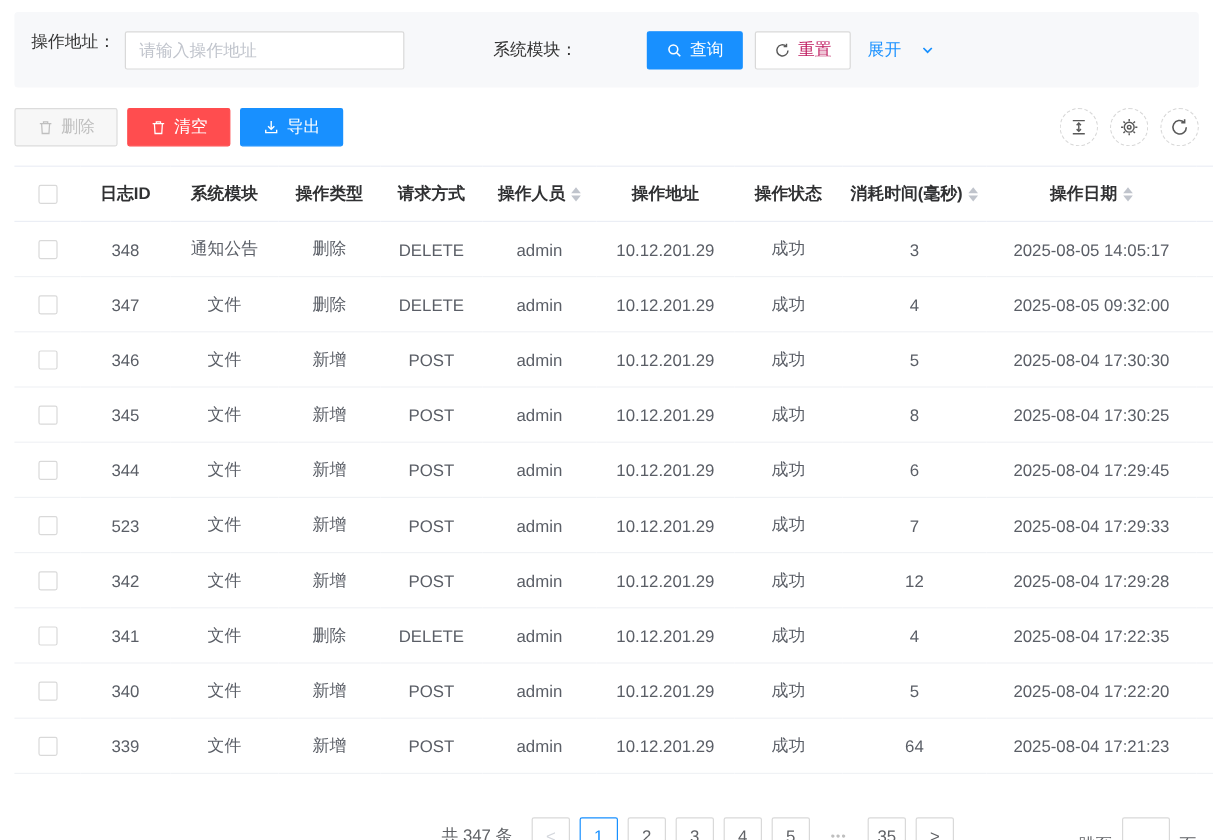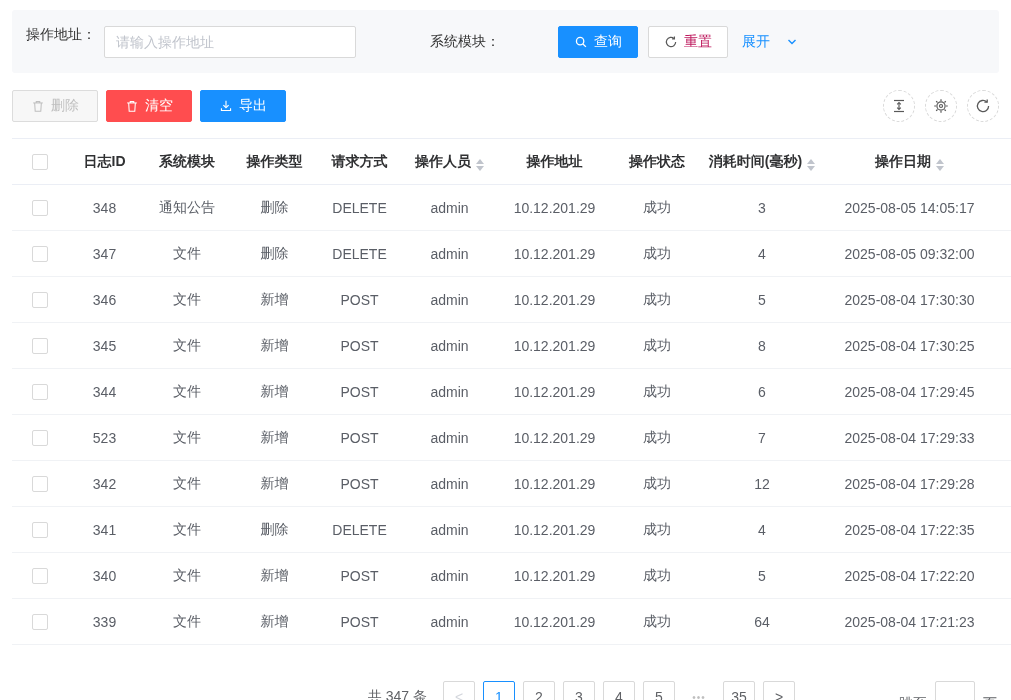--- a/index.html
+++ b/index.html
@@ -22,7 +22,7 @@
   .filter-item{ display:flex; align-items:flex-start; }
   .filter-label{ color:#333; margin-right:8px; white-space:nowrap; }
   .filter-input{
-    width:252px; height:32px; background:#fff;
+    width:233px; height:32px; background:#fff;
     border:1px solid #d9d9d9; border-radius:2px;
     padding:0 11px; font-size:14px; color:#333; outline:none;
     font-family:inherit;

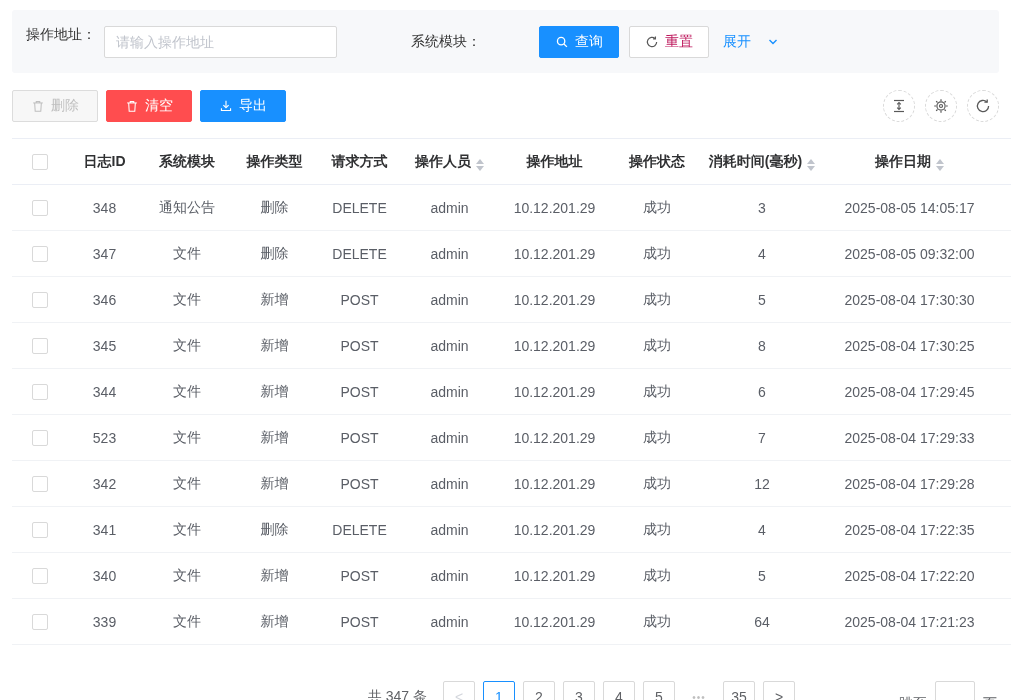--- a/index.html
+++ b/index.html
@@ -72,7 +72,7 @@
     border-bottom:1px solid #f0f2f5; text-align:center;
     padding:0 4px; white-space:nowrap; overflow:hidden;
   }
-  .th-inner{ display:inline-flex; align-items:flex-end; gap:5px; }
+  .th-inner{ display:inline-flex; align-items:center; gap:5px; }
   .sort-carets{ display:inline-flex; flex-direction:column; gap:2px; }
   .caret-up{ width:0; height:0; border-left:4px solid transparent; border-right:4px solid transparent; border-bottom:5px solid #c0c4cc; }
   .caret-down{ width:0; height:0; border-left:4px solid transparent; border-right:4px solid transparent; border-top:5px solid #c0c4cc; }

